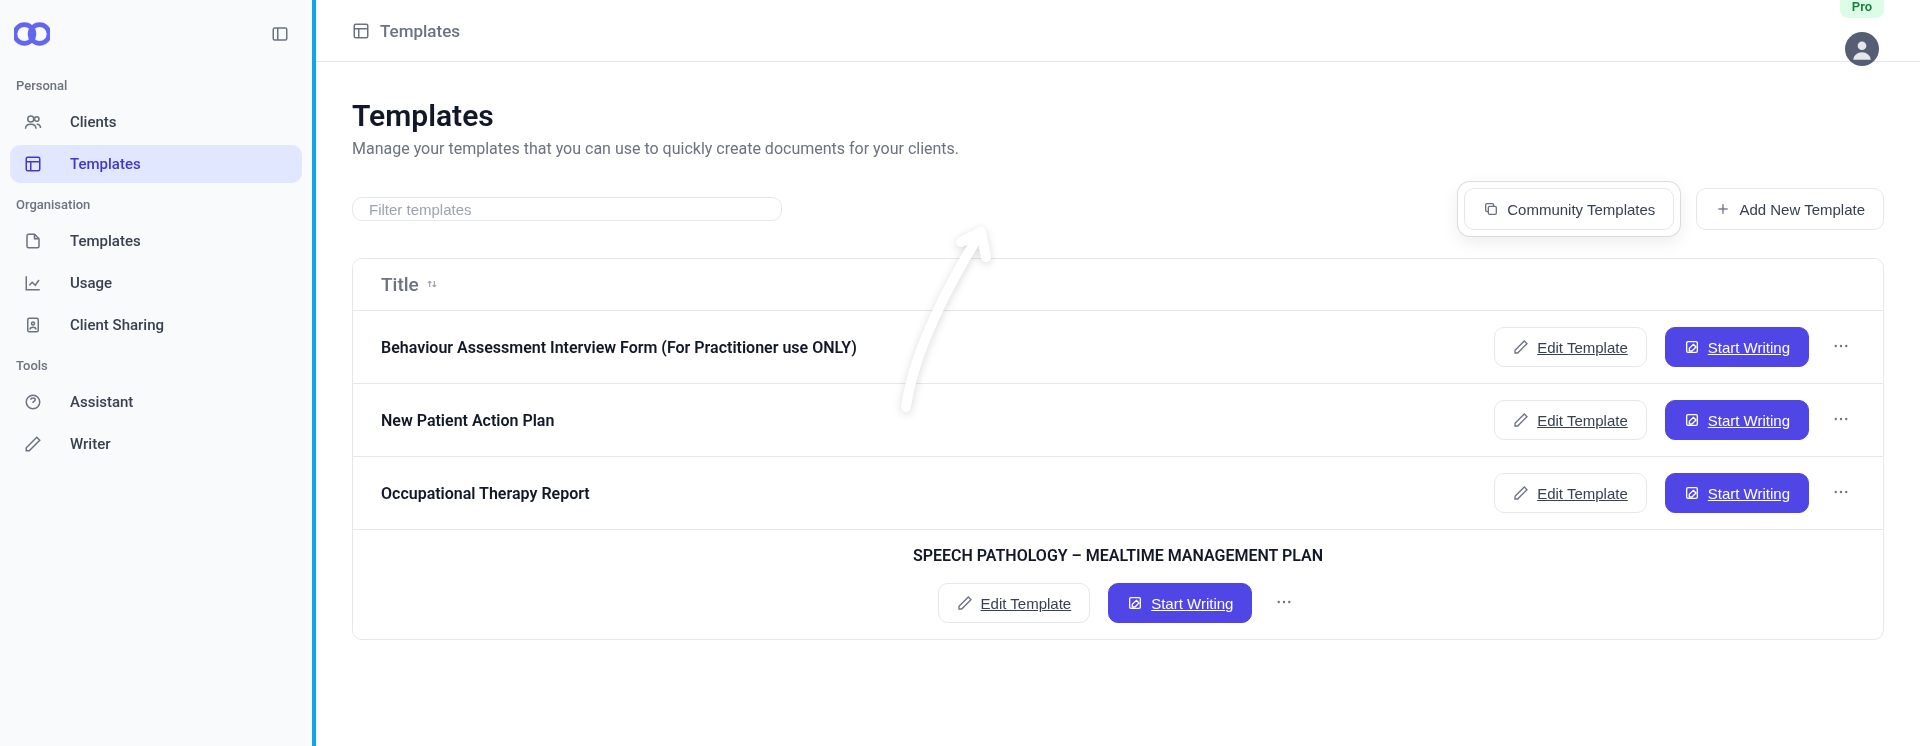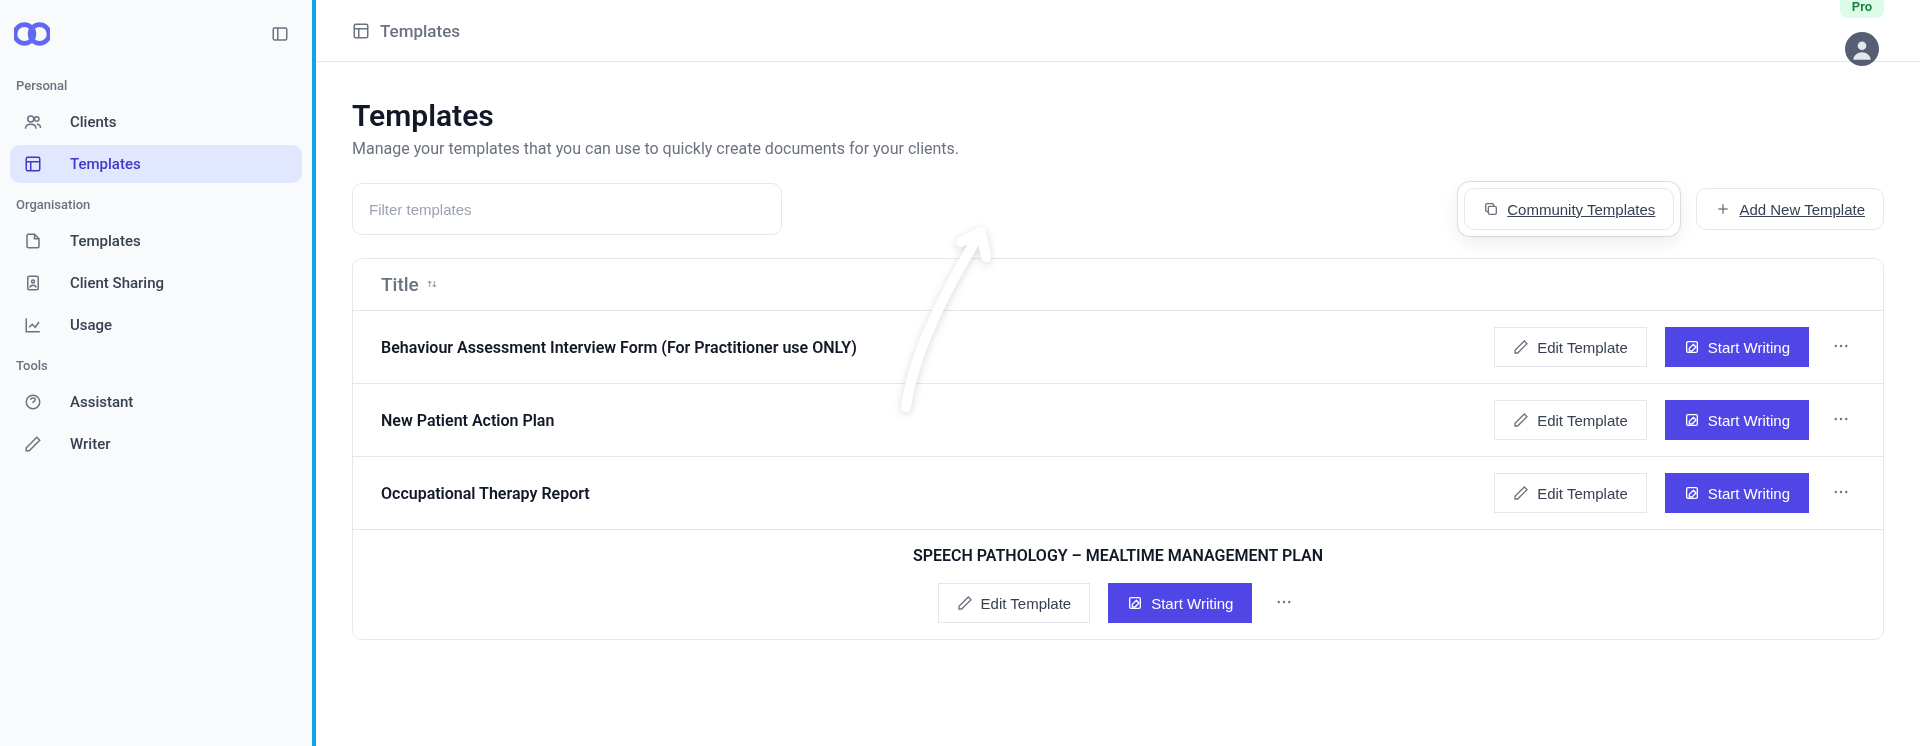--- a/index.html
+++ b/index.html
@@ -139,7 +139,7 @@
     }
     .filter-input {
       width: 430px;
-      height: 52px;
+      height: 24px;
       border: 1px solid #e5e7eb;
       border-radius: 10px;
       padding: 0 16px;

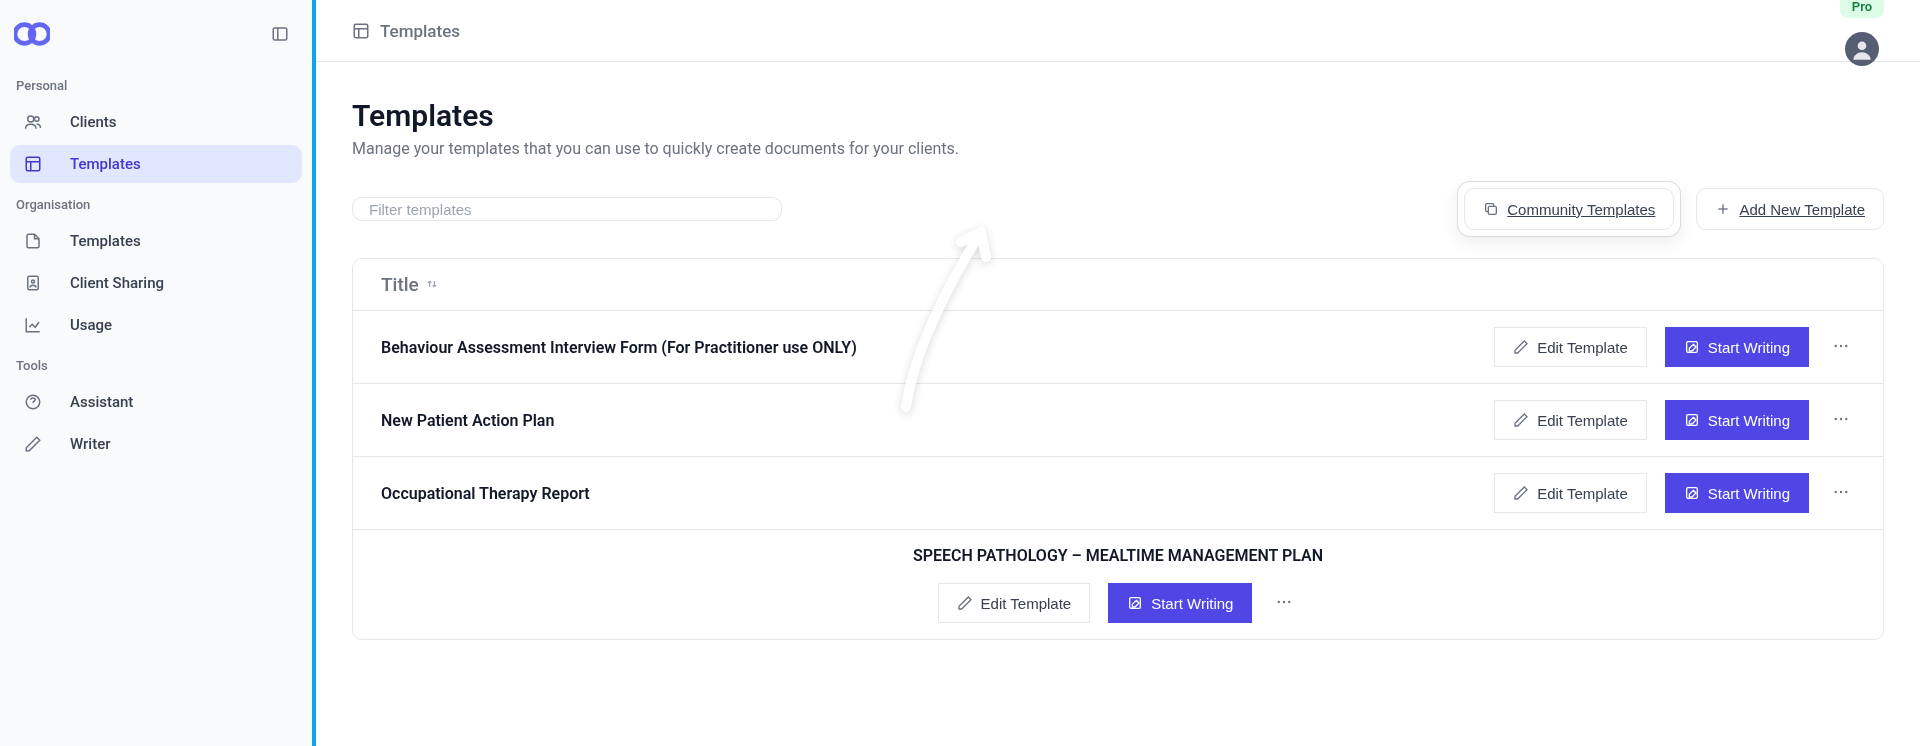--- a/index.html
+++ b/index.html
@@ -169,7 +169,6 @@
       background: #ffffff;
       color: #374151;
       cursor: pointer;
-      text-decoration: underline;
     }
     .btn-icon { width: 16px; height: 16px; display:flex; align-items:center; justify-content:center;}
     .btn-icon svg { stroke: #6b7280; }

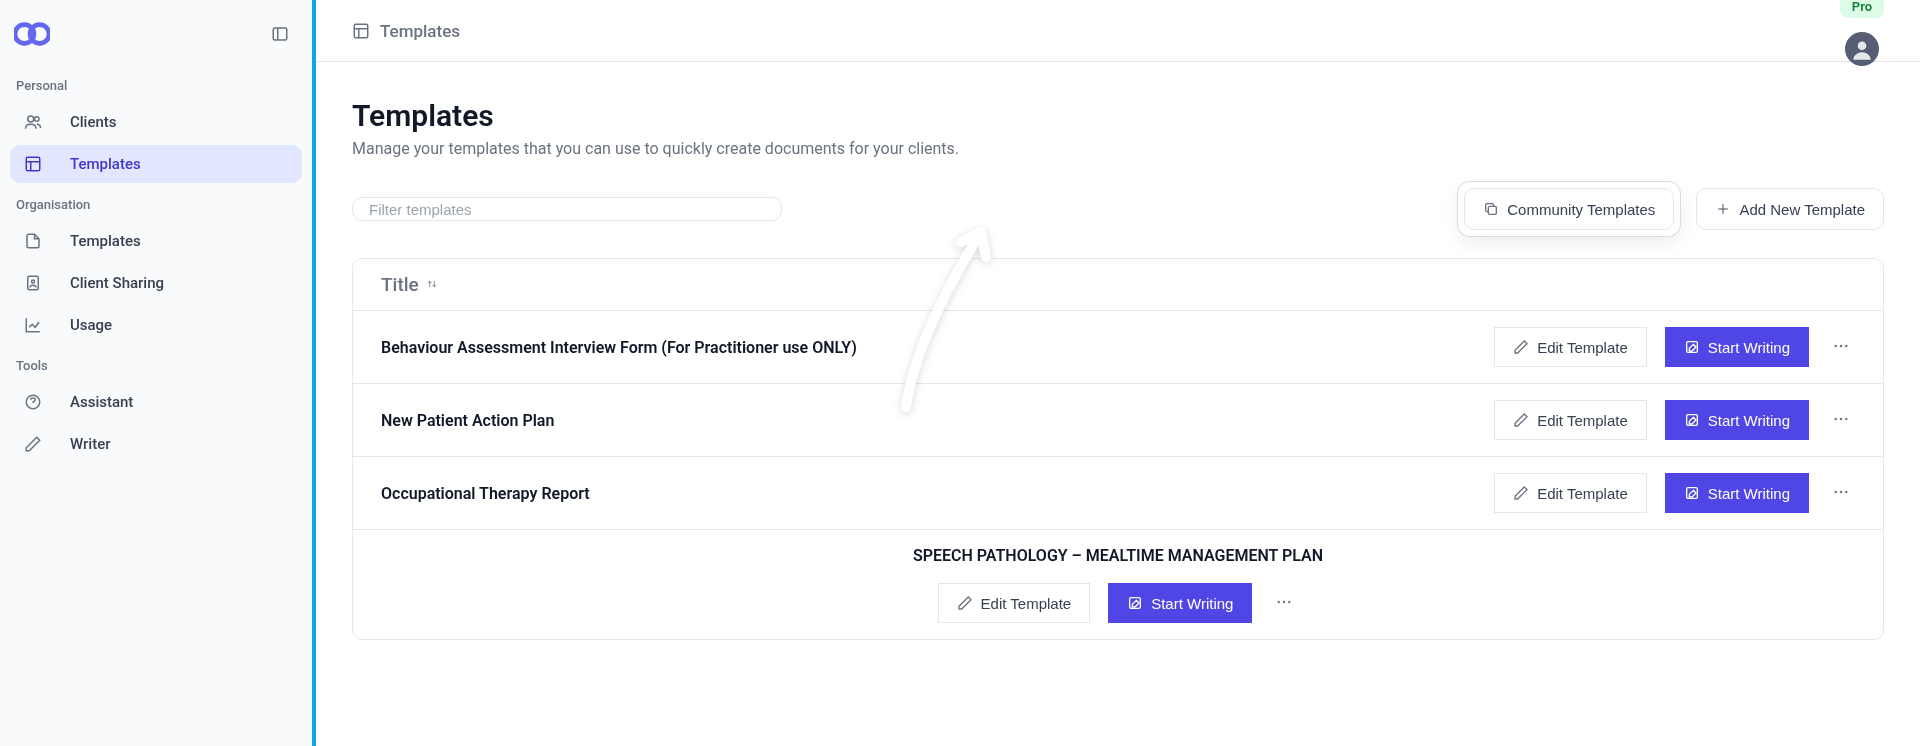--- a/index.html
+++ b/index.html
@@ -310,22 +310,22 @@
   <div class="nav-item">
     <span class="nav-icon">
       <svg width="18" height="18" viewBox="0 0 24 24" fill="none" stroke-width="2">
+          <path d="M3 3v18h18"></path>
+          <path d="M7 15l4-4 4 4 5-7"></path>
+        </svg>
+    </span>
+    <span>Usage</span>
+  </div>
+
+  <div class="nav-item">
+    <span class="nav-icon">
+      <svg width="18" height="18" viewBox="0 0 24 24" fill="none" stroke-width="2">
           <rect x="5" y="3" width="14" height="18" rx="2"></rect>
           <circle cx="12" cy="10" r="2"></circle>
           <path d="M8 18c0-2 2-3 4-3s4 1 4 3"></path>
         </svg>
     </span>
     <span>Client Sharing</span>
-  </div>
-
-  <div class="nav-item">
-    <span class="nav-icon">
-      <svg width="18" height="18" viewBox="0 0 24 24" fill="none" stroke-width="2">
-          <path d="M3 3v18h18"></path>
-          <path d="M7 15l4-4 4 4 5-7"></path>
-        </svg>
-    </span>
-    <span>Usage</span>
   </div>
 
   <div class="section-label">Tools</div>

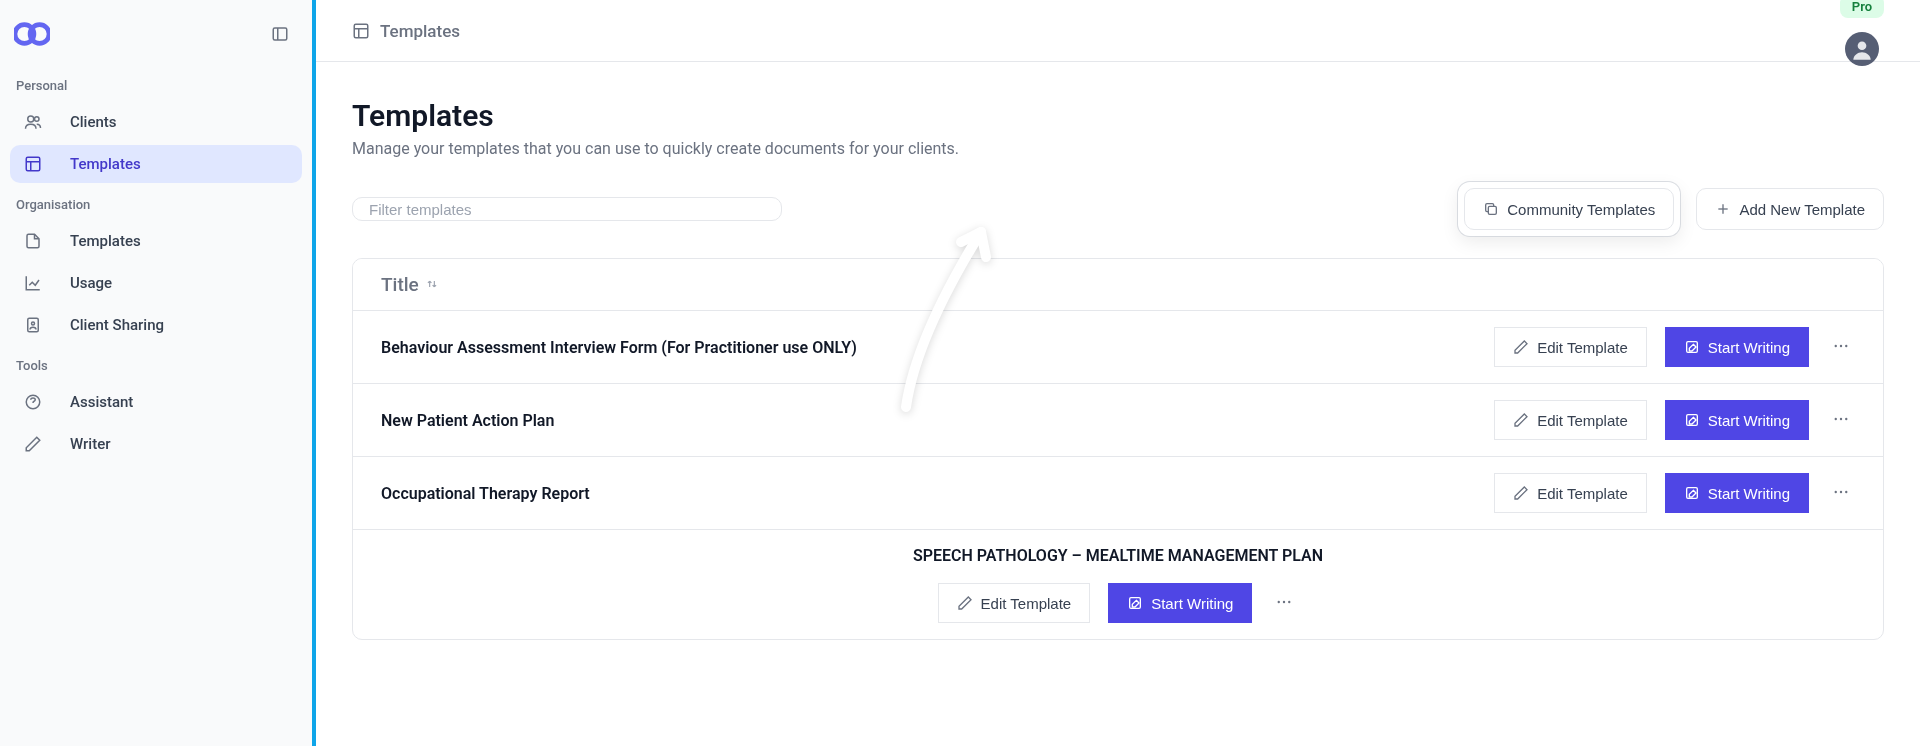--- a/index.html
+++ b/index.html
@@ -215,13 +215,14 @@
       display: flex;
       align-items: center;
       gap: 8px;
-      border-radius: 0;
+      border-radius: 10px;
       font-size: 15px;
       font-weight: 500;
       border: 1px solid #e5e7eb;
       background: #ffffff;
       color: #374151;
       cursor: pointer;
+      text-decoration: underline;
     }
     .btn-sm .btn-icon svg { stroke: #6b7280; }
     .btn-sm-primary {

